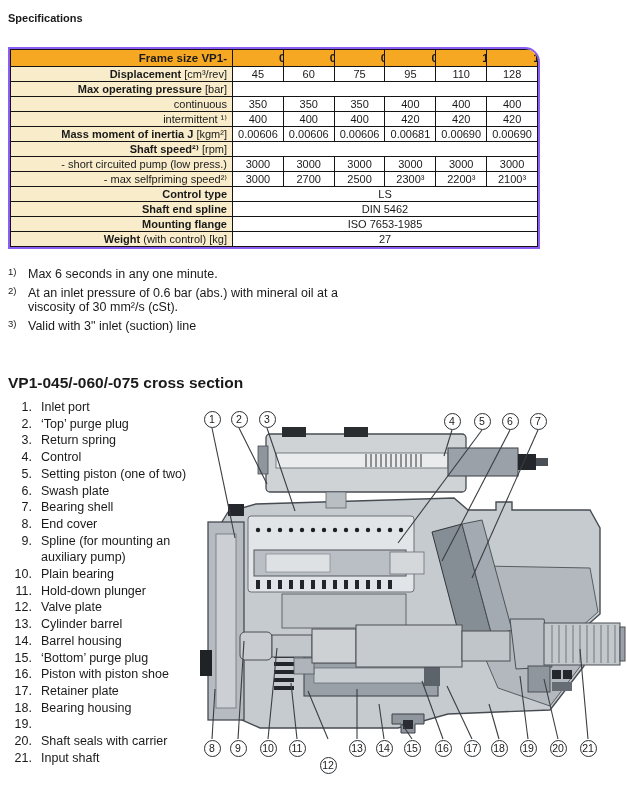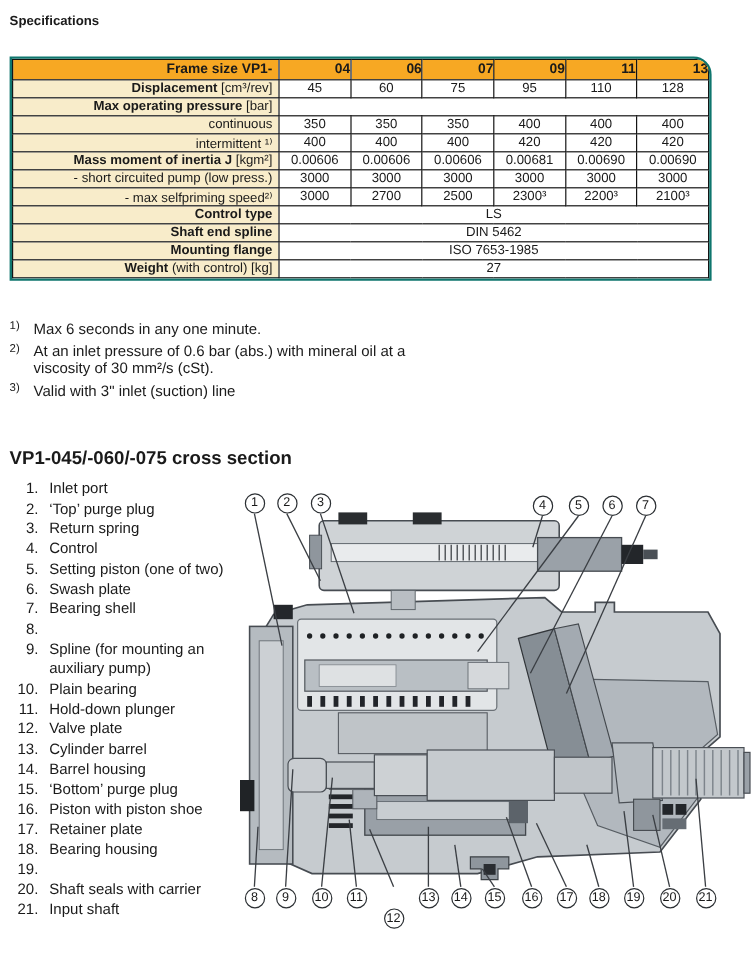--- a/index.html
+++ b/index.html
@@ -13,8 +13,8 @@
 
   
   .tbl-wrap {
-    position:absolute; left:8px; top:47px; width:585px;
-    border:2px solid #0f766e; border-top-right-radius:15px; overflow:hidden;
+    position:absolute; left:8px; top:47px; width:532px;
+    border:2px solid #8b5cf6; border-top-right-radius:15px; overflow:hidden;
   }
   .tbl-wrap table { width:100%; border-collapse:collapse; font-size:11px; table-layout:fixed; }
   .tbl-wrap th, .tbl-wrap td { border:1px solid #141414; padding:0 5px; height:15px; overflow:hidden; white-space:nowrap; }

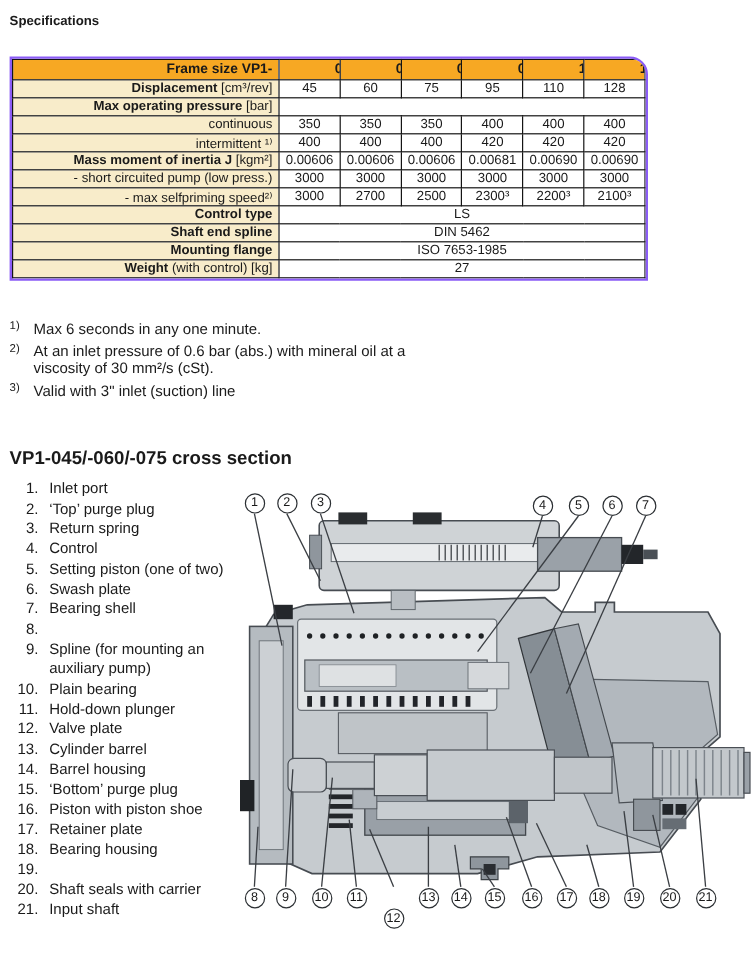--- a/index.html
+++ b/index.html
@@ -113,6 +113,10 @@
         <td class="val">0.00681</td>
         <td class="val">0.00690</td>
         <td class="val">0.00690</td>
+      </tr>
+      <tr>
+        <td class="lbl"><span class="b">Shaft speed²⁾</span><span> [rpm]</span></td>
+        <td class="spanv" colspan="6"></td>
       </tr>
       <tr>
         <td class="lbl"><span class="b"></span><span>- short circuited pump (low press.)</span></td>

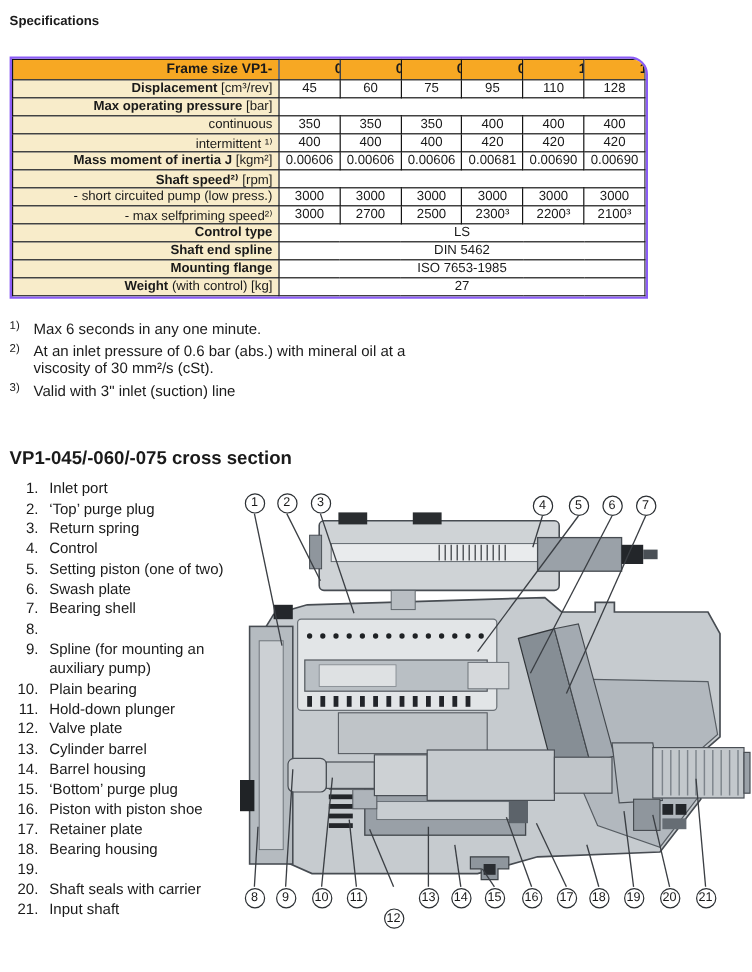--- a/index.html
+++ b/index.html
@@ -204,6 +204,7 @@
       </li>
     <li>
         <span class="pn">8.</span>
+        <span class="pl">End cover</span>
       </li>
     <li>
         <span class="pn">9.</span>

